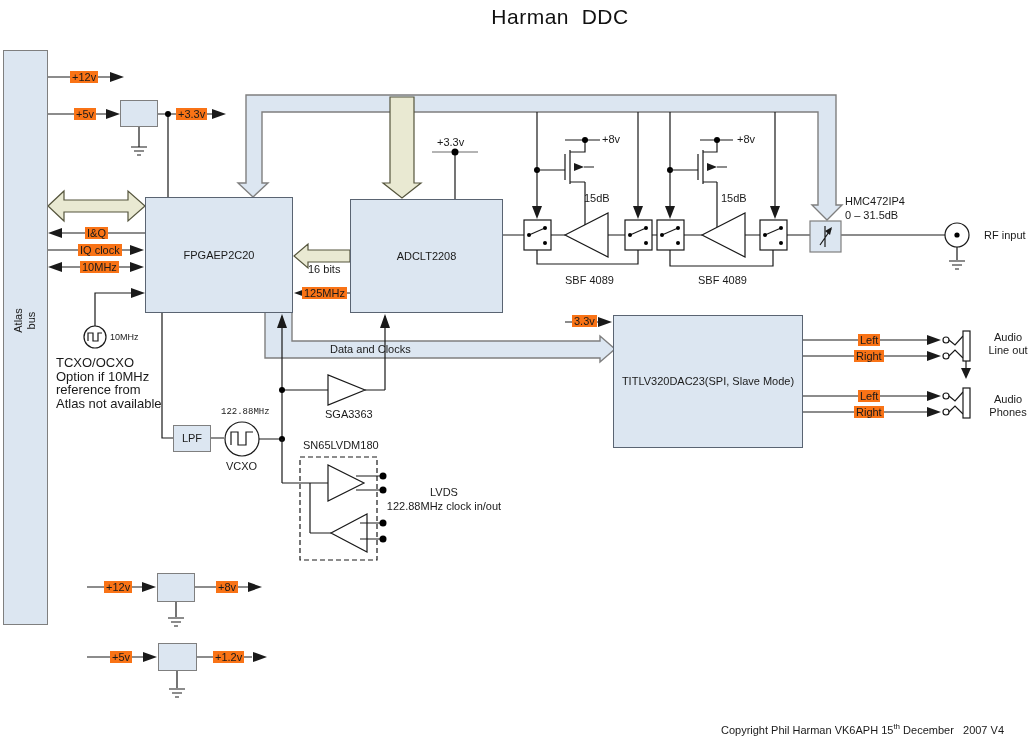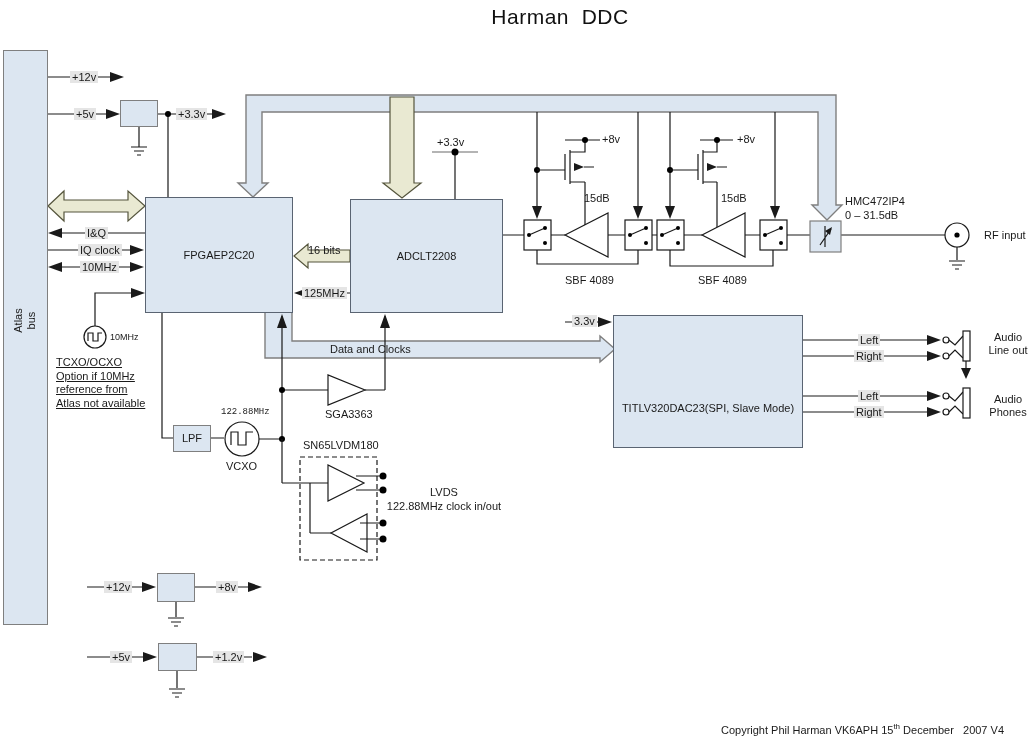--- a/index.html
+++ b/index.html
@@ -9,7 +9,7 @@
   .box{position:absolute;z-index:2;background:#dce6f1;border:1px solid #5a6472;box-sizing:border-box;}
   .box.gray{border:1px solid #7f7f7f;}
   .lbl{position:absolute;z-index:3;font-size:11px;line-height:12px;white-space:nowrap;}
-  .lbl.bg{background:#e5e5e5;padding:0 2px;}
+  .lbl.bg{background:#f97316;padding:0 2px;}
   .lbl.small{font-size:9px;line-height:10px;}
   .blockLabel{position:absolute;z-index:3;display:flex;flex-direction:row;
               align-items:center;justify-content:center;font-size:11px;line-height:13px;}

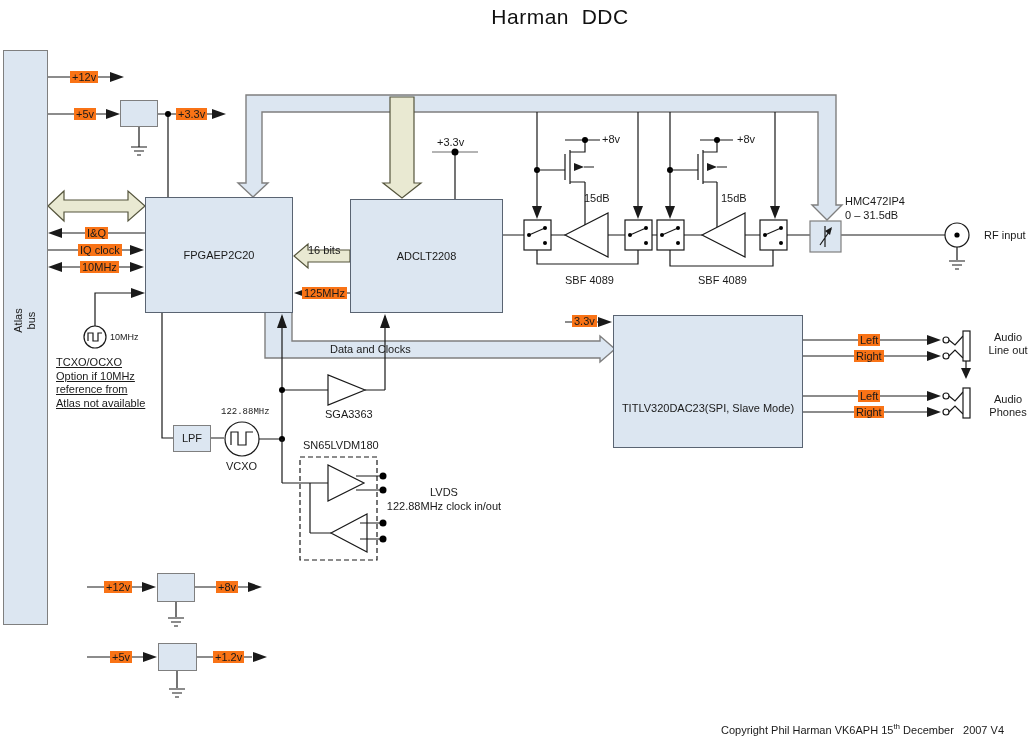--- a/index.html
+++ b/index.html
@@ -291,7 +291,7 @@
   <div>Atlas not available</div>
 </div>
 
-<div class="lbl" style="left:308px;top:244px;">16 bits</div>
+<div class="lbl" style="left:308px;top:263px;">16 bits</div>
 <div class="lbl bg" style="left:302px;top:287px;">125MHz</div>
 <div class="lbl" style="left:437px;top:136px;">+3.3v</div>
 

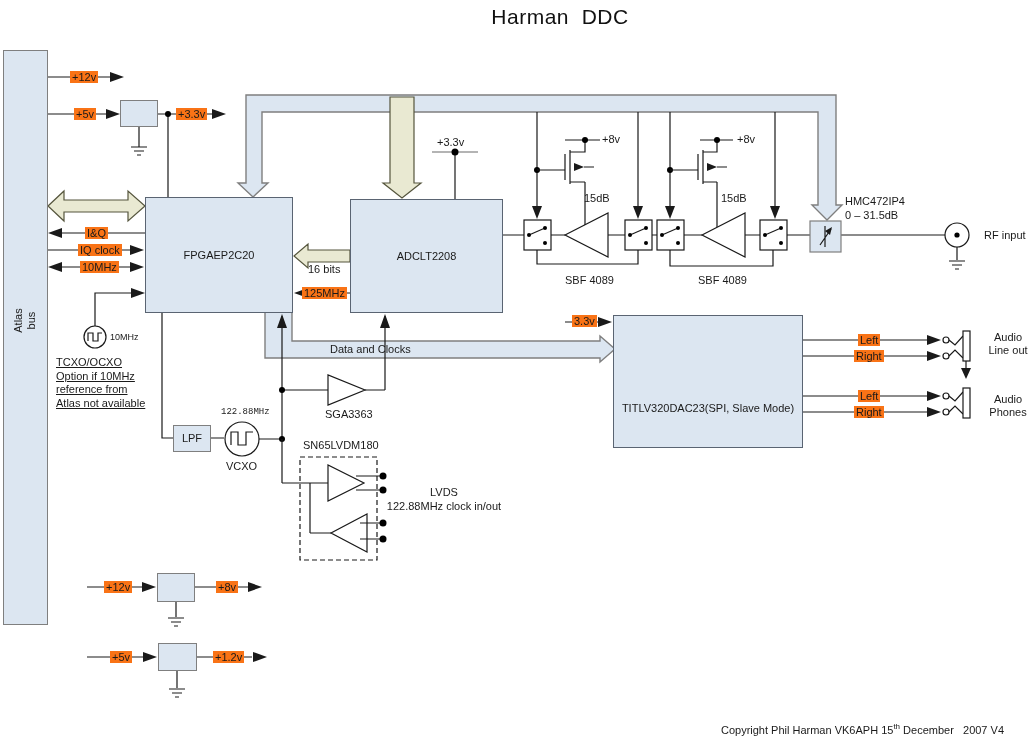--- a/index.html
+++ b/index.html
@@ -17,7 +17,7 @@
          font-size:21px;letter-spacing:.5px;white-space:pre;color:#111;}
   #atlas-label{position:absolute;z-index:3;left:3px;top:307px;width:44px;height:27px;
          transform:rotate(-90deg);font-size:11px;line-height:13px;text-align:center;}
-  #tcxo-note{position:absolute;z-index:3;left:56px;top:356px;font-size:11px;line-height:13.5px;text-decoration:underline;}
+  #tcxo-note{position:absolute;z-index:3;left:56px;top:356px;font-size:13px;line-height:13.5px;}
   #lvds-note{position:absolute;z-index:3;left:369px;top:485px;width:150px;text-align:center;
          font-size:11px;line-height:14px;}
   #audio-lineout,#audio-phones{position:absolute;z-index:3;width:52px;text-align:center;

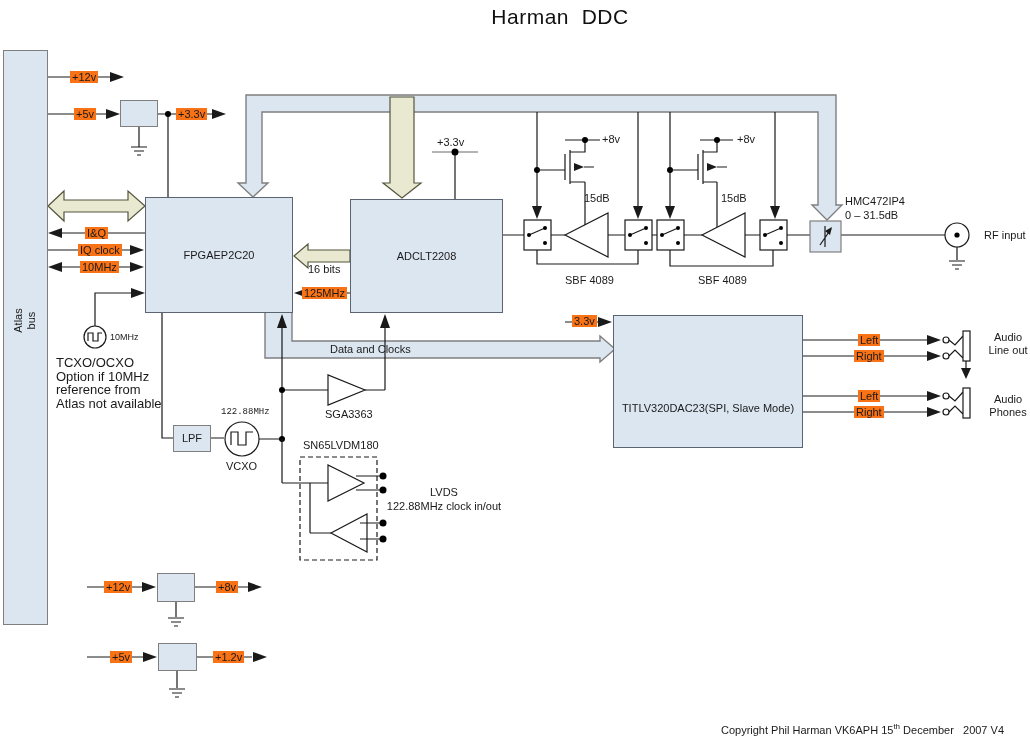--- a/index.html
+++ b/index.html
@@ -261,7 +261,7 @@
 </div>
 
 <div class="box" style="left:613px;top:315px;width:190px;height:133px;"></div>
-<div class="blockLabel" style="left:613px;top:315px;width:190px;height:133px;margin-top:27px;">
+<div class="blockLabel" style="left:613px;top:315px;width:190px;height:133px;">
   <div>TI</div>
   <div>TLV320DAC23</div>
   <div>(SPI, Slave Mode)</div>

